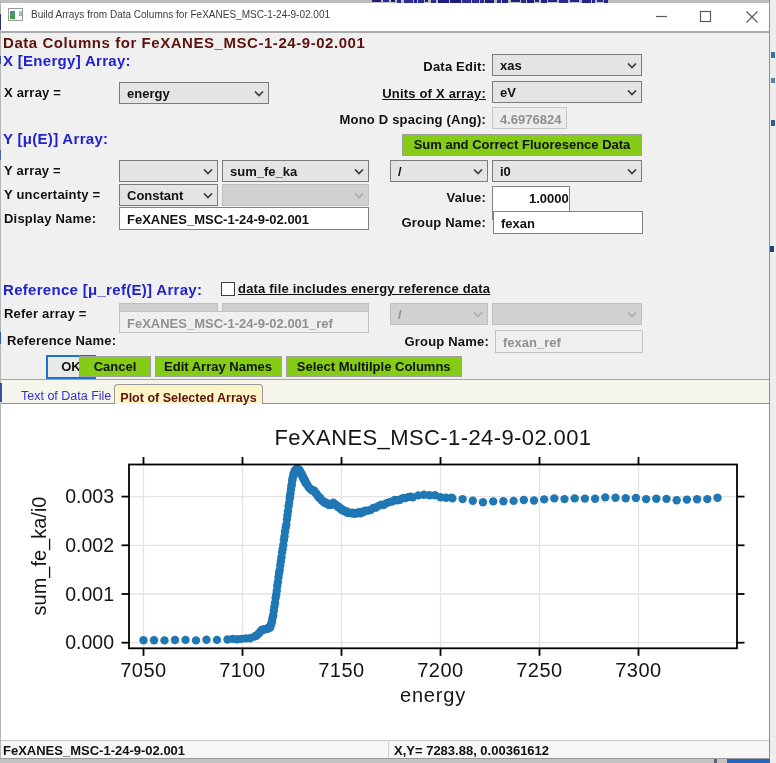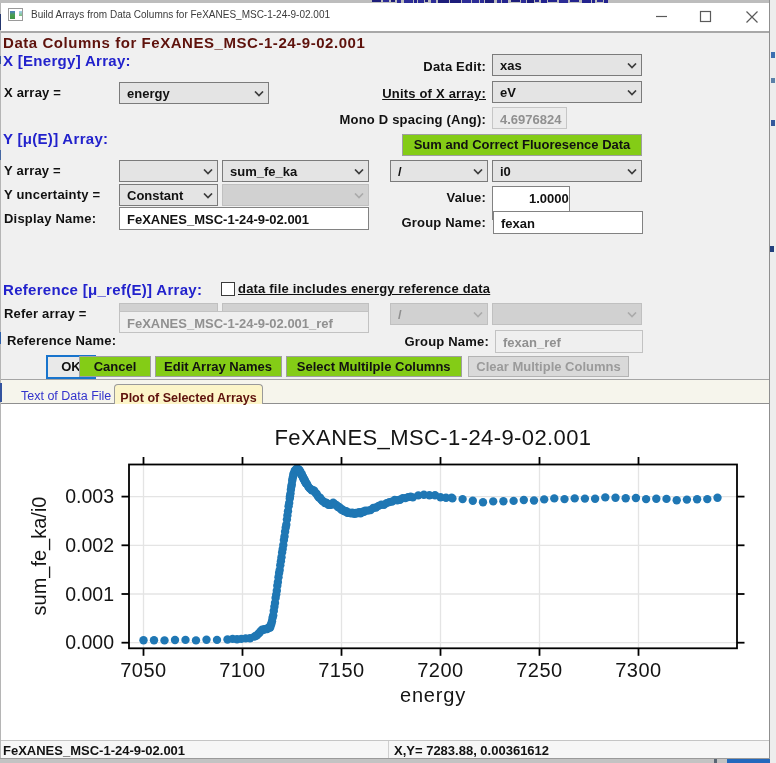--- a/index.html
+++ b/index.html
@@ -202,7 +202,6 @@
   <div class="btn" style="left:79px;top:356px;width:72px;height:21px;line-height:19px;">Cancel</div>
   <div class="btn" style="left:285.7px;top:356px;width:176px;height:21px;line-height:19px;">Select Multilple Columns</div>
   <div class="btn" style="left:154.5px;top:356px;width:127px;height:21px;line-height:19px;">Edit Array Names</div>
-  <div class="btn" style="left:468px;top:356px;width:161px;height:21px;line-height:19px;color:#9a9a9a;border-color:#b3b3b3;background:#d9d9d9;">Clear Multiple Columns</div>
 
   <div class="abs" style="left:0;top:378.5px;width:770px;height:1.5px;background:#a5a5a5;"></div>
   <div class="abs" style="left:0;top:380px;width:770px;height:24px;background:#f6f5ec;"></div>

